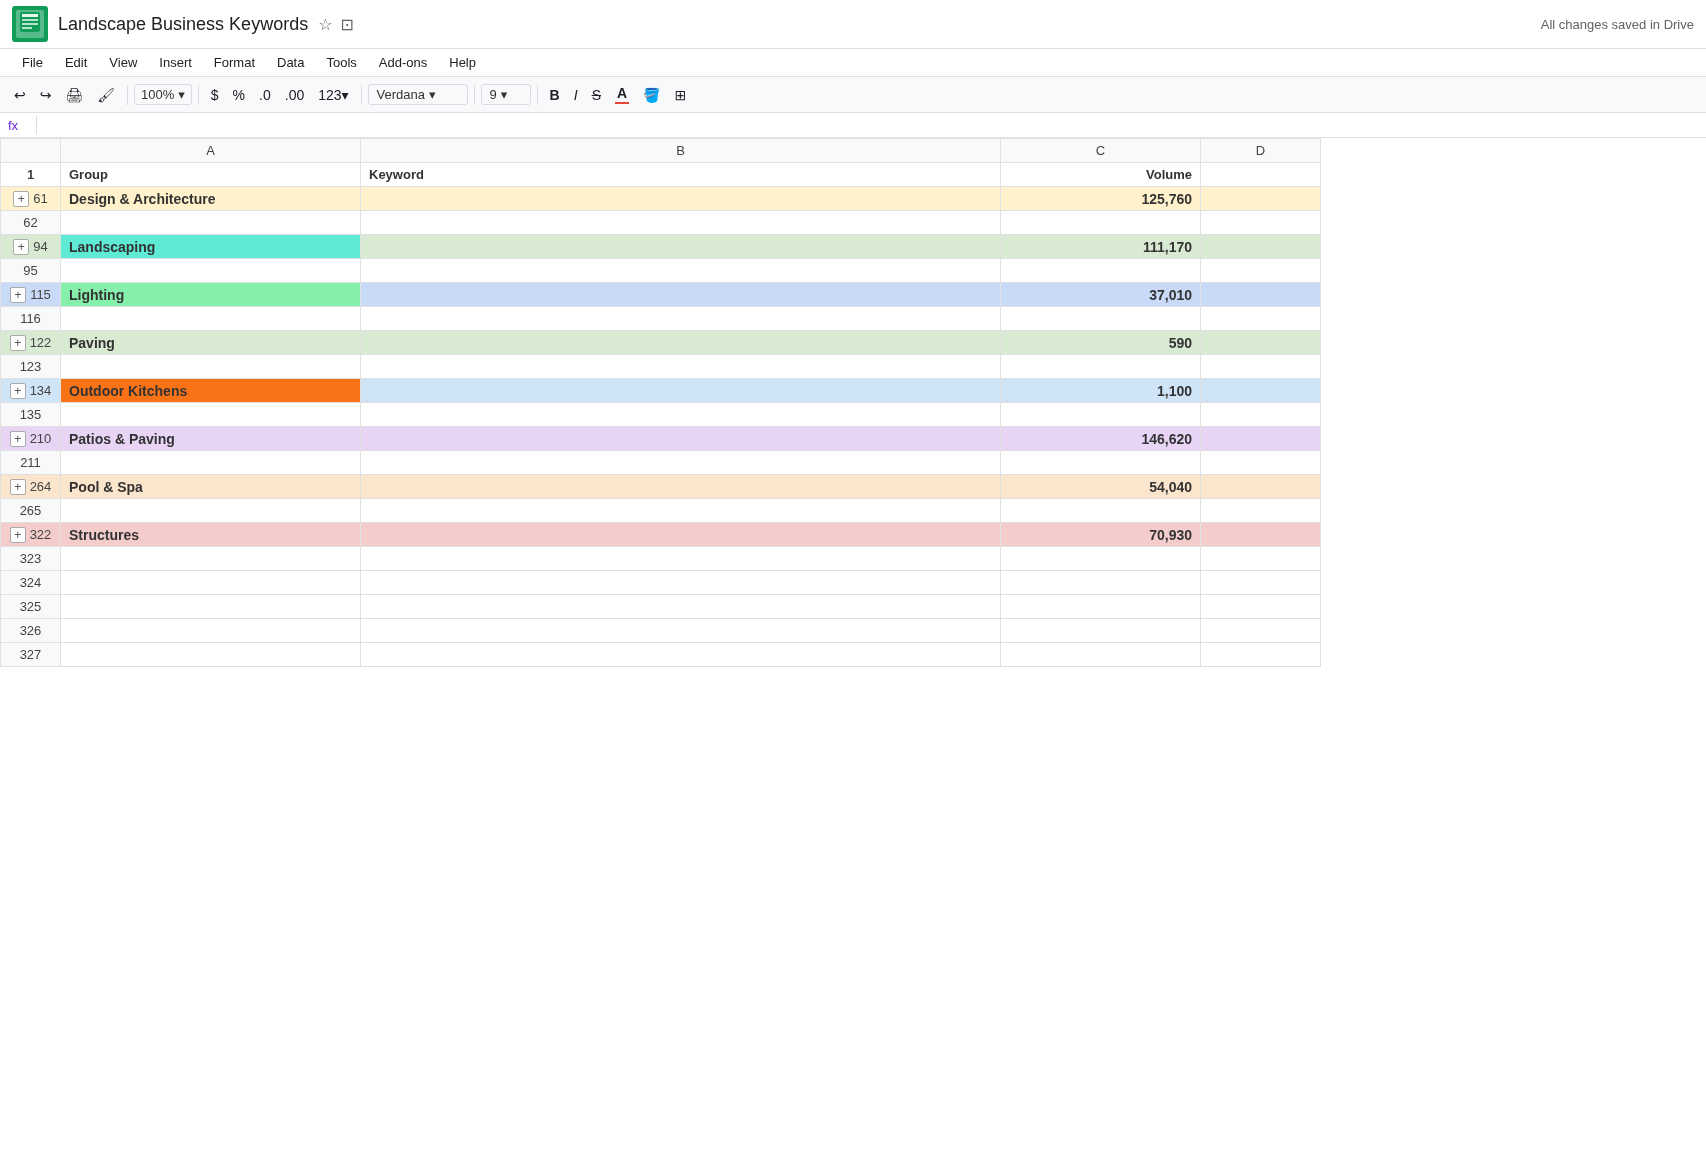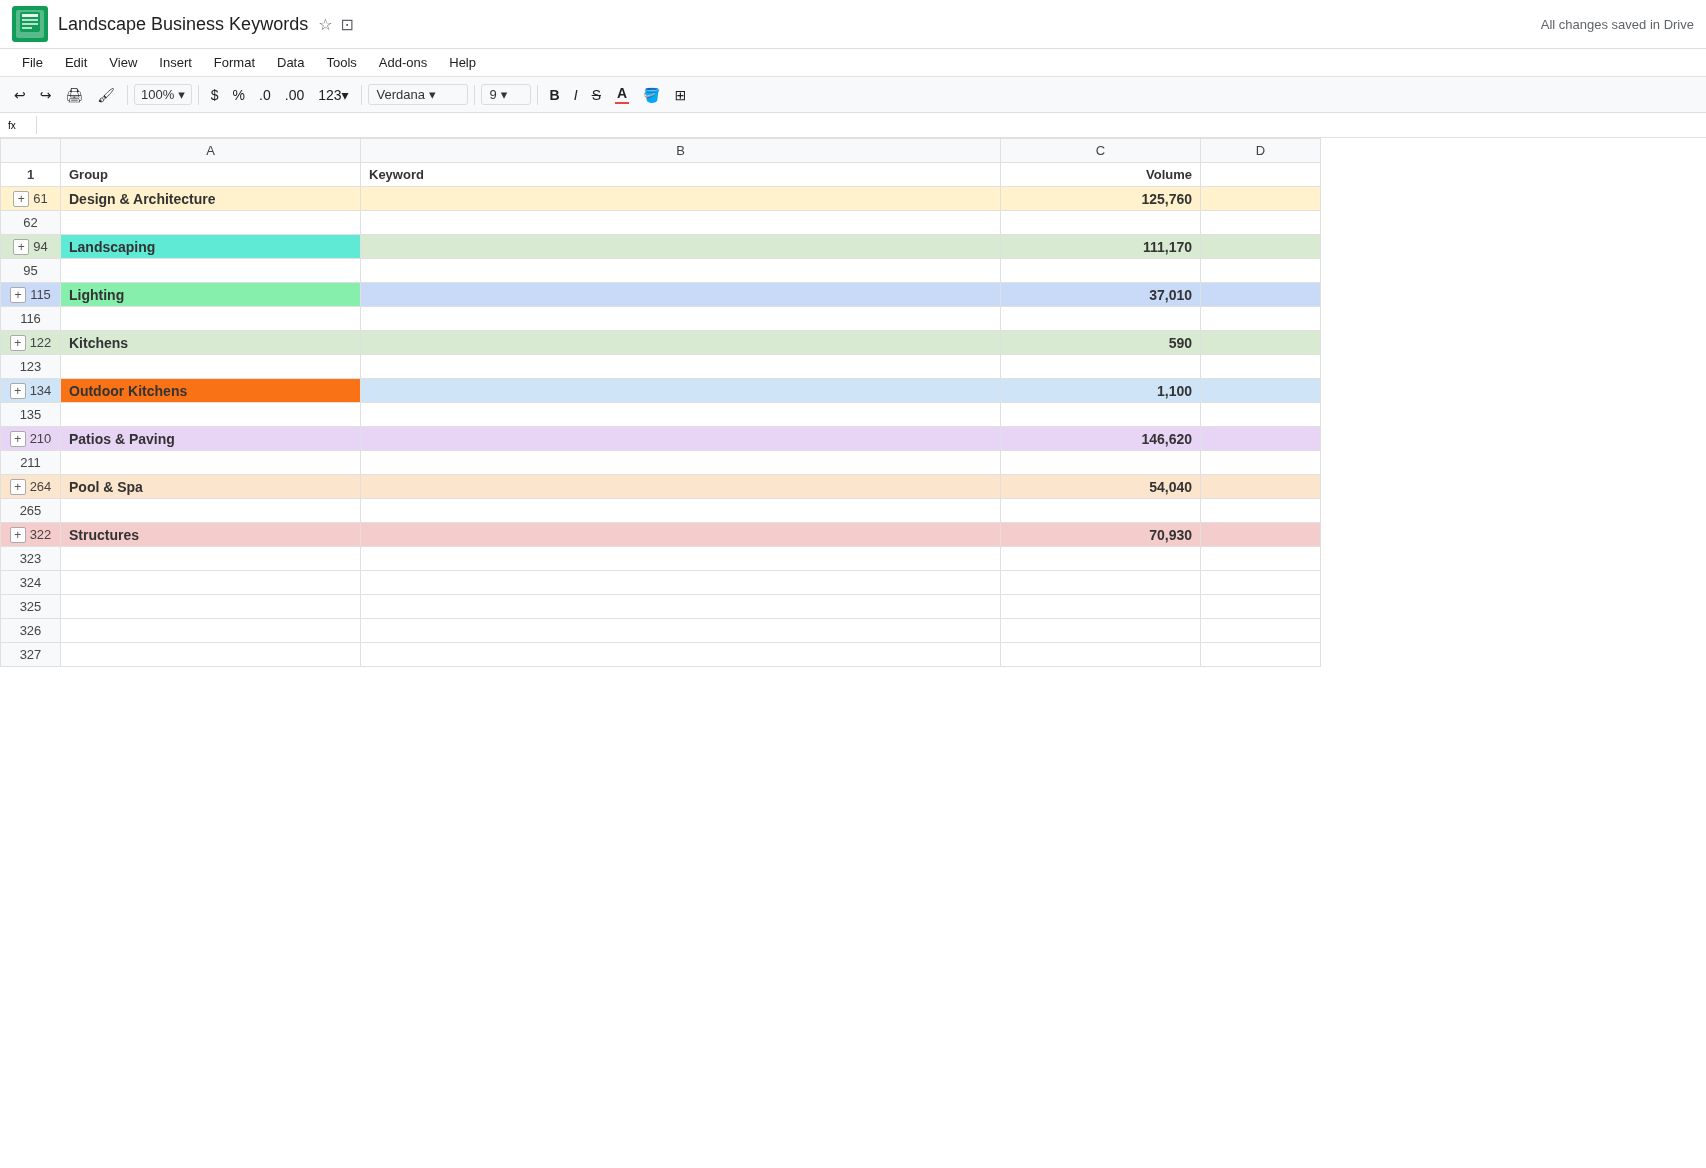--- a/index.html
+++ b/index.html
@@ -141,8 +141,8 @@
       gap: 8px;
     }
     .formula-label {
-      font-size: 10px;
-      color: #000000;
+      font-size: 13px;
+      color: #6d28d9;
       width: 20px;
     }
     .formula-divider {

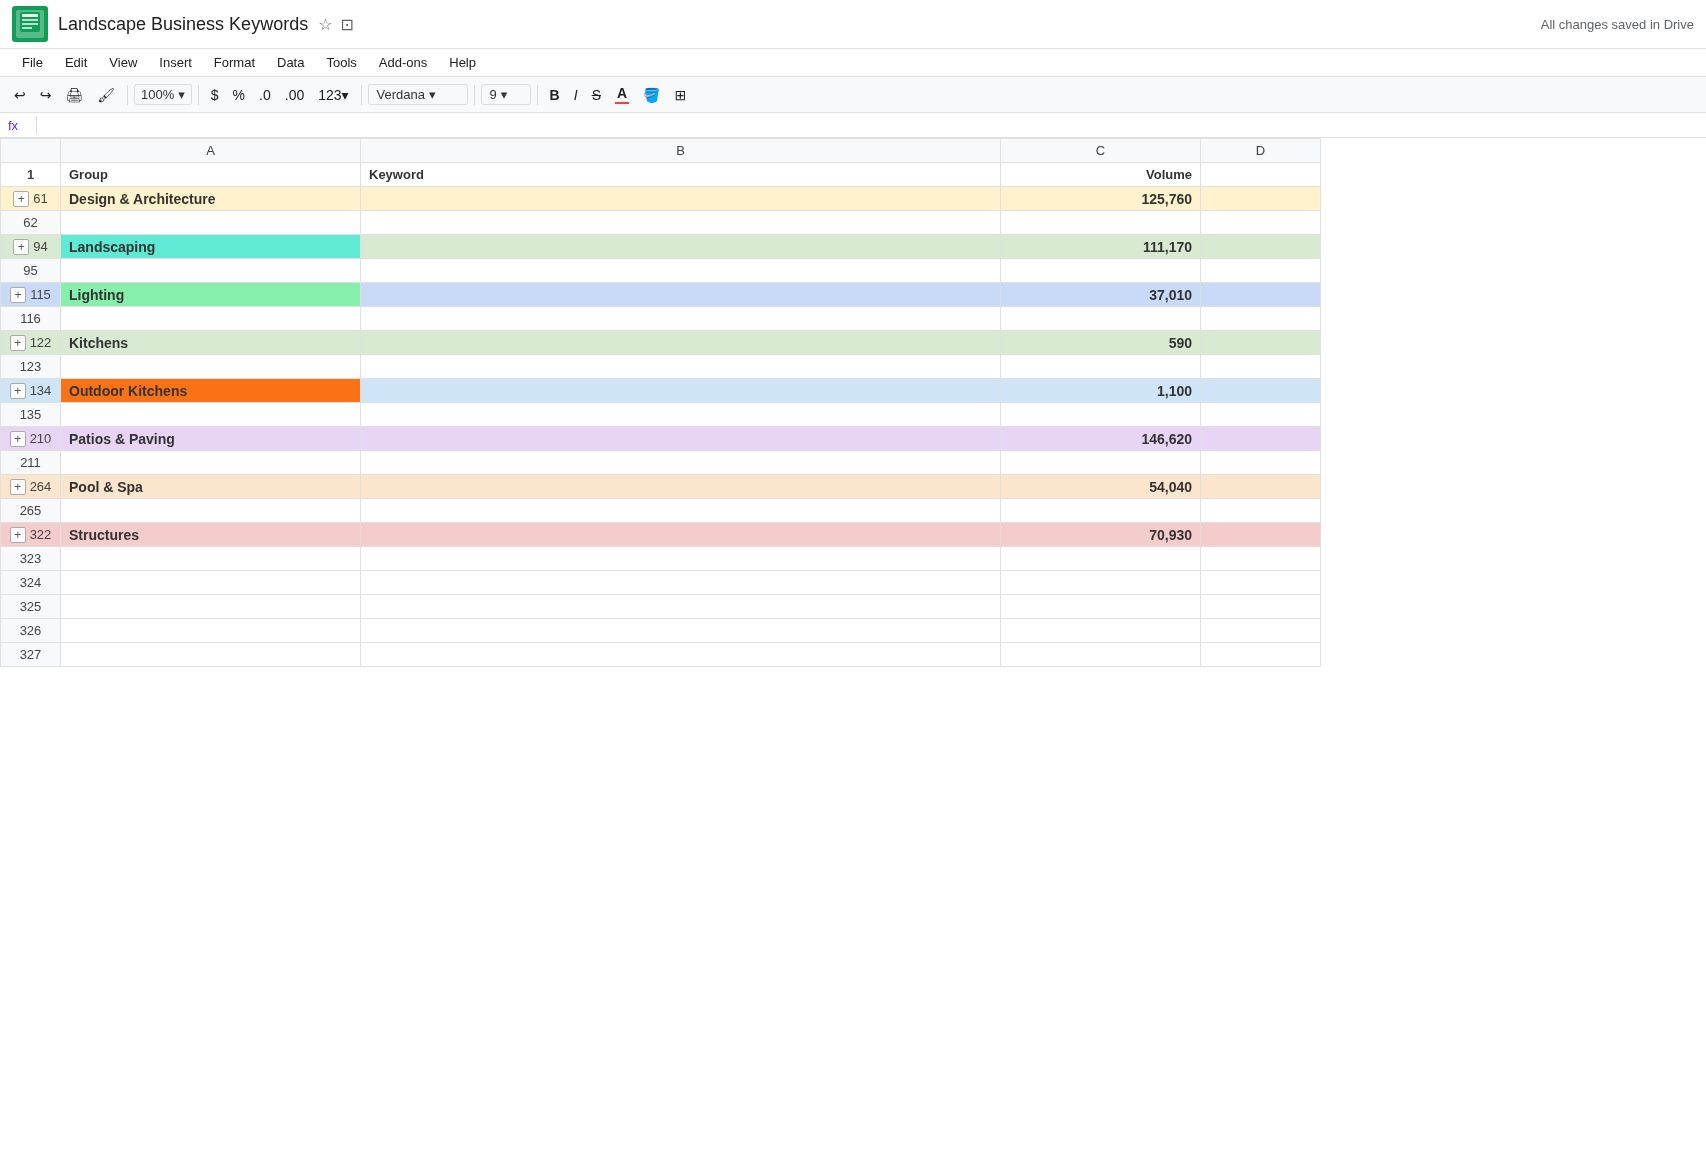--- a/index.html
+++ b/index.html
@@ -406,7 +406,7 @@
               <span>122</span>
             </div>
           </td>
-          <td class="cell" style="background: rgb(217, 234, 211); font-weight: bold; font-size: 14px;">Kitchens</td>
+          <td class="cell" style="background: rgb(217, 234, 211); font-weight: bold; font-size: 14px;">Paving</td>
           <td class="cell" style="background: rgb(217, 234, 211);"></td>
           <td class="cell cell-number" style="background: rgb(217, 234, 211); font-weight: bold; font-size: 14px;">590</td>
           <td class="cell" style="background: rgb(217, 234, 211);"></td>

